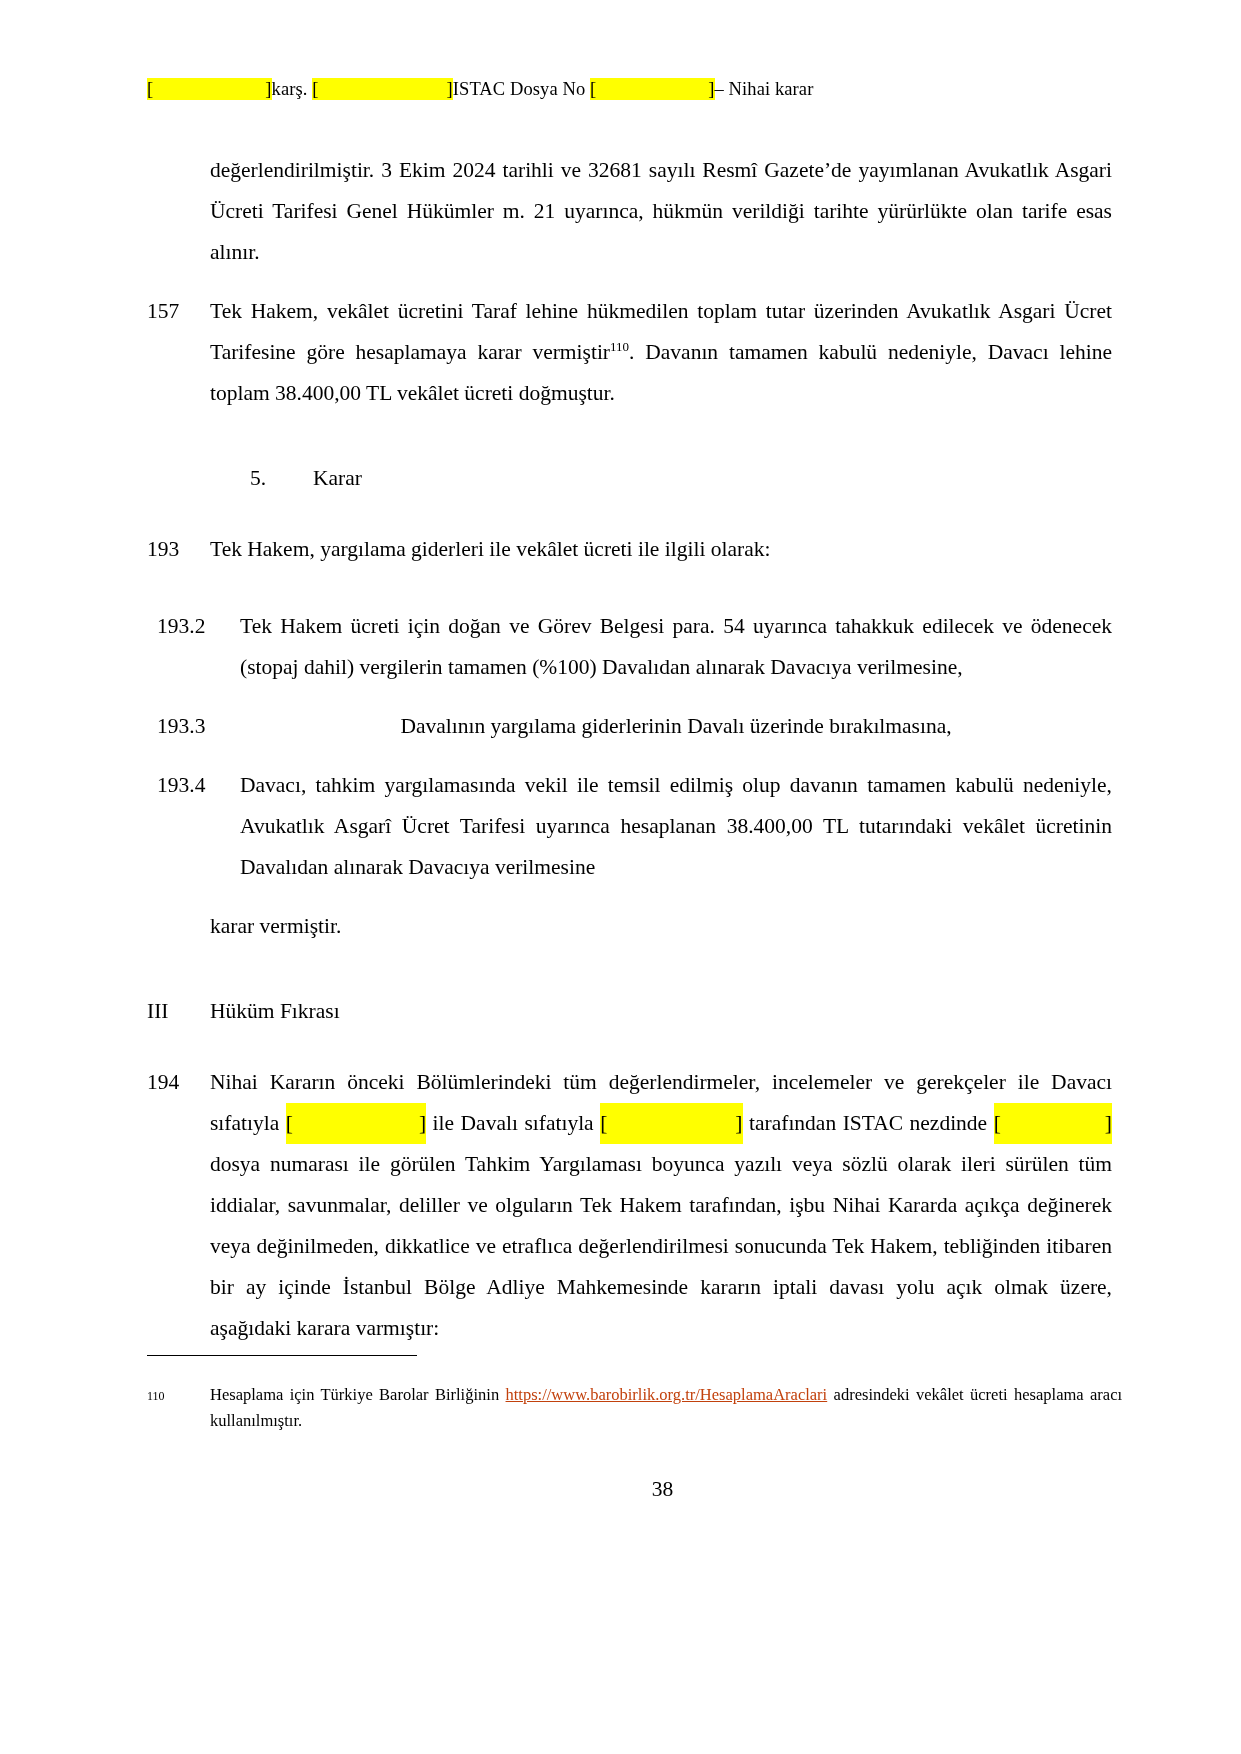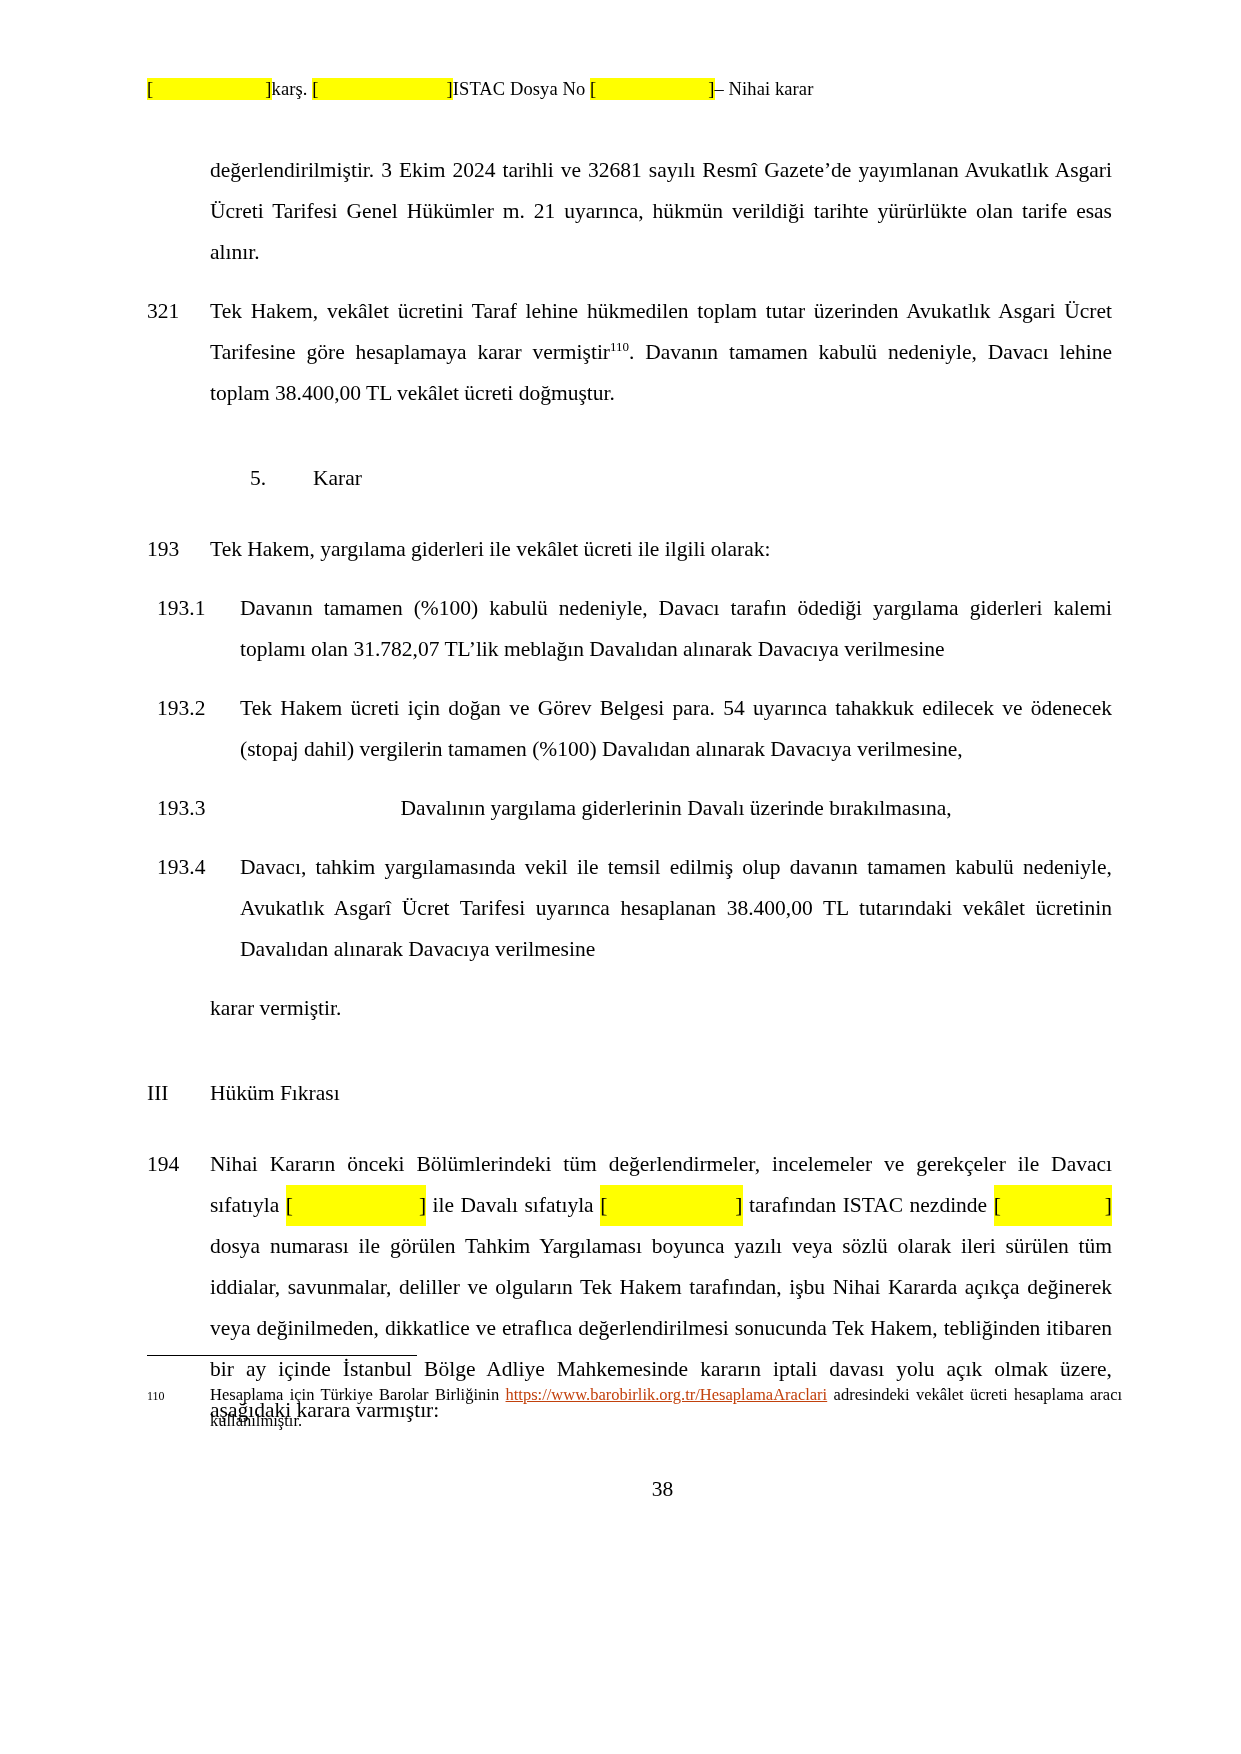--- a/index.html
+++ b/index.html
@@ -195,7 +195,7 @@
     <div class="spacer-sm"></div>
 
     <div class="para lvl1">
-      <div class="num">321</div>
+      <div class="num">157</div>
       <div class="txt"><span>Tek Hakem, vekâlet ücretini Taraf lehine hükmedilen toplam tutar üzerinden Avukatlık Asgari Ücret Tarifesine göre hesaplamaya karar vermiştir</span><sup class="fn">110</sup><span>. Davanın tamamen kabulü nedeniyle, Davacı lehine toplam 38.400,00 TL vekâlet ücreti doğmuştur.</span></div>
     </div>
 

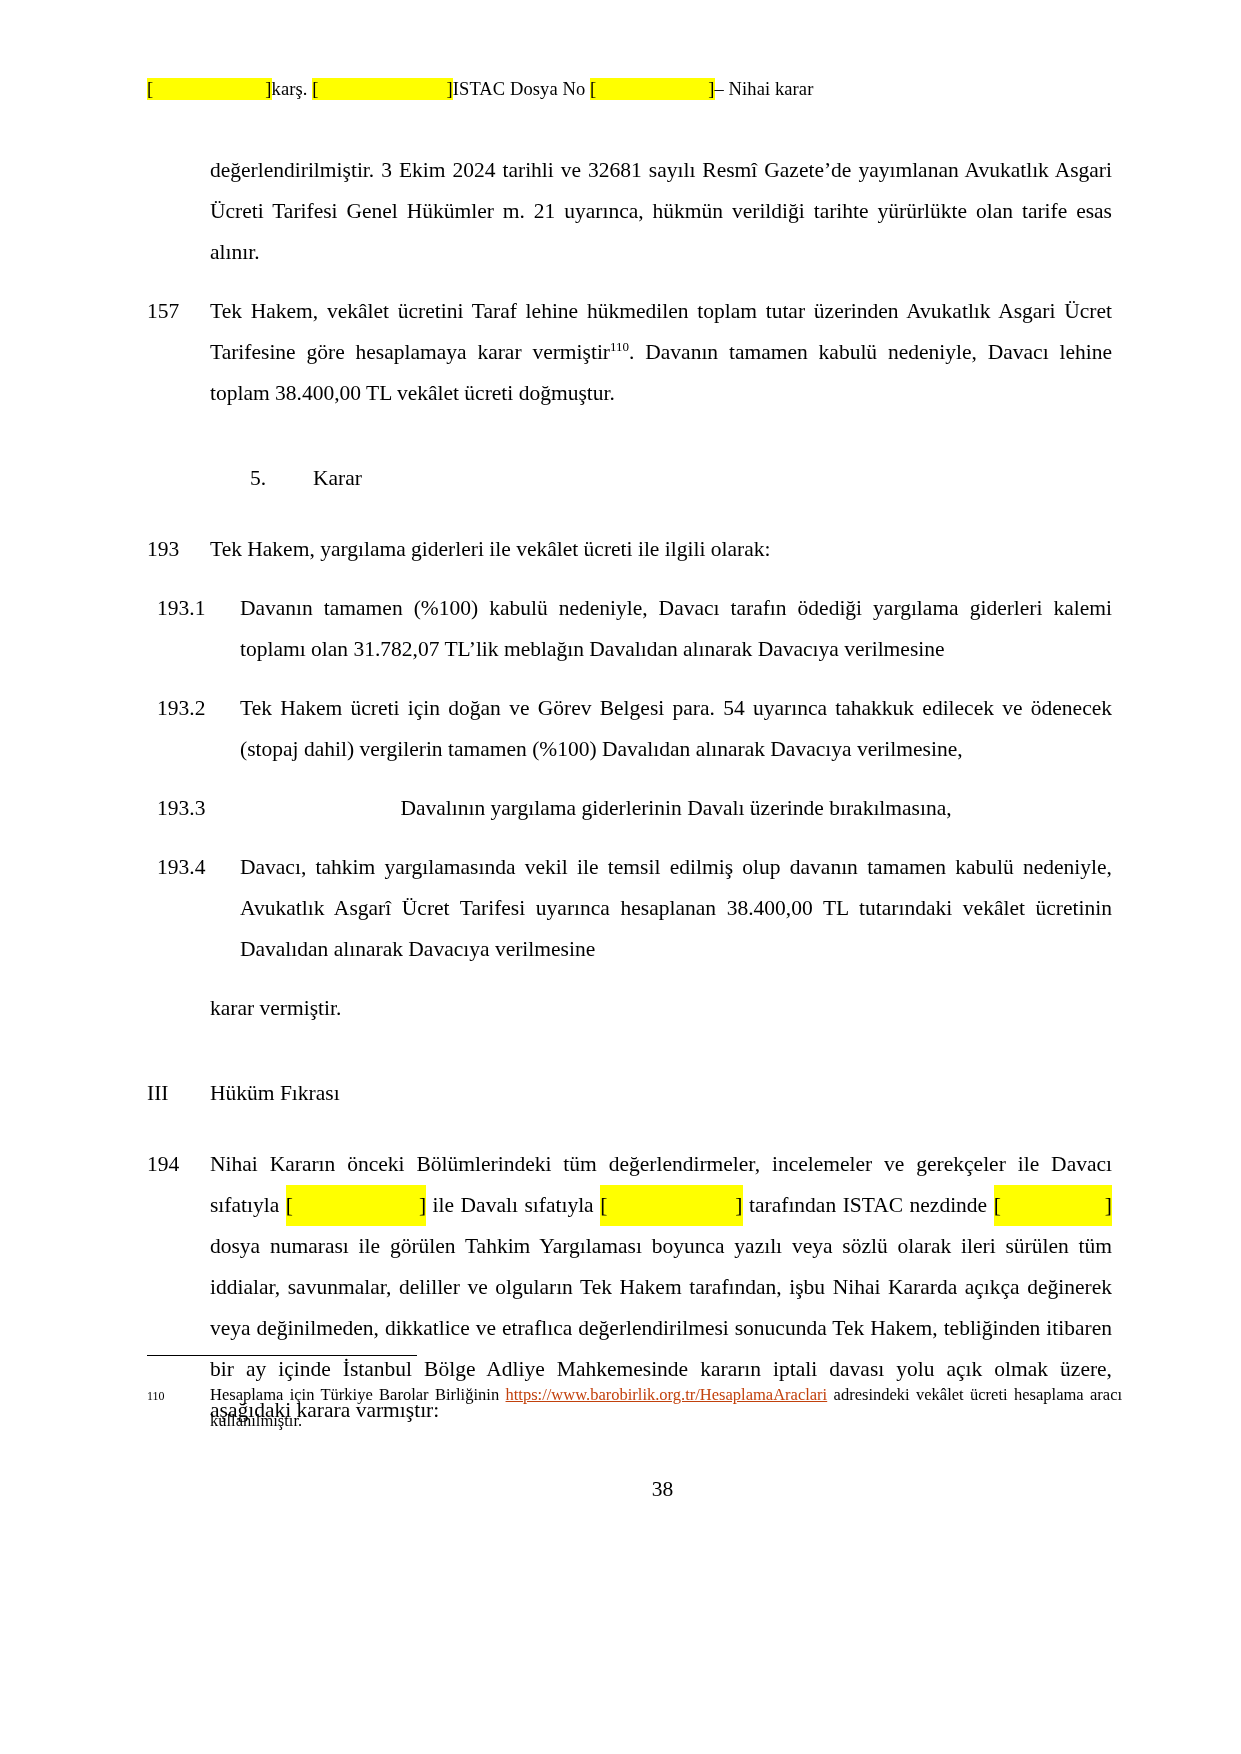--- a/index.html
+++ b/index.html
@@ -215,10 +215,6 @@
 
     <div class="spacer-sm"></div>
 
-    <div class="para lvl2">
-      <div class="num">193.1</div>
-      <div class="txt">Davanın tamamen (%100) kabulü nedeniyle, Davacı tarafın ödediği yargılama giderleri kalemi toplamı olan 31.782,07 TL’lik meblağın Davalıdan alınarak Davacıya verilmesine</div>
-    </div>
 
     <div class="spacer-sm"></div>
 

